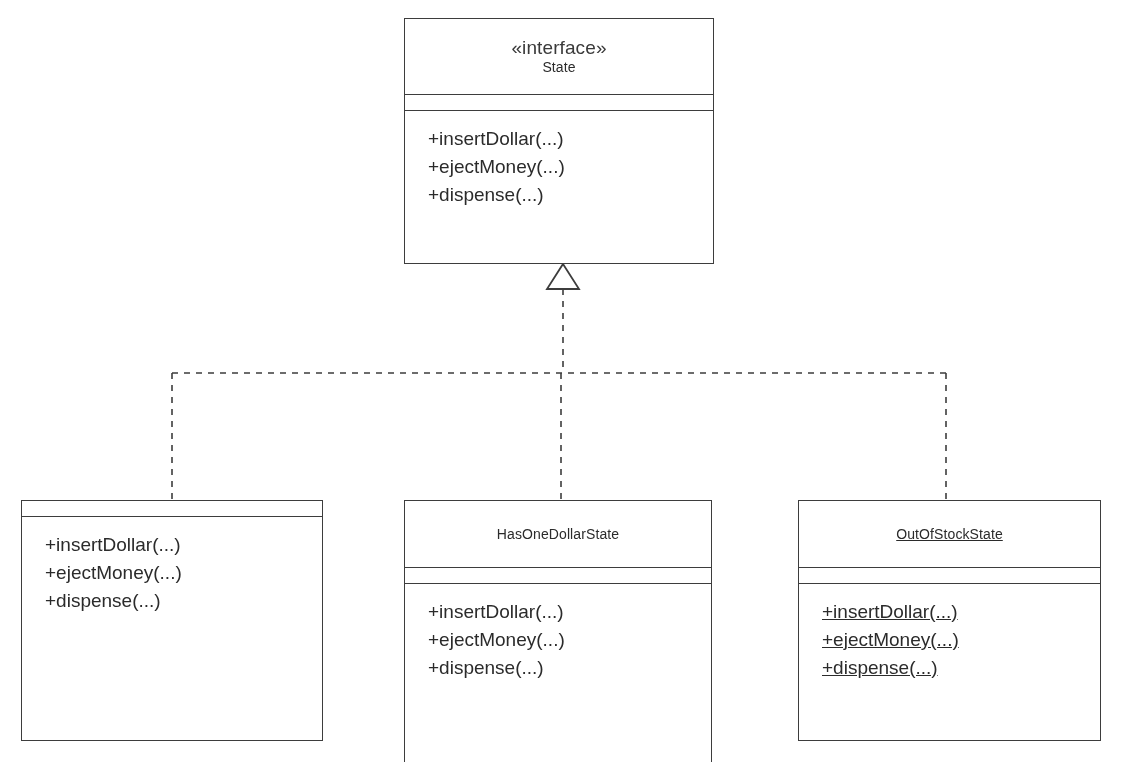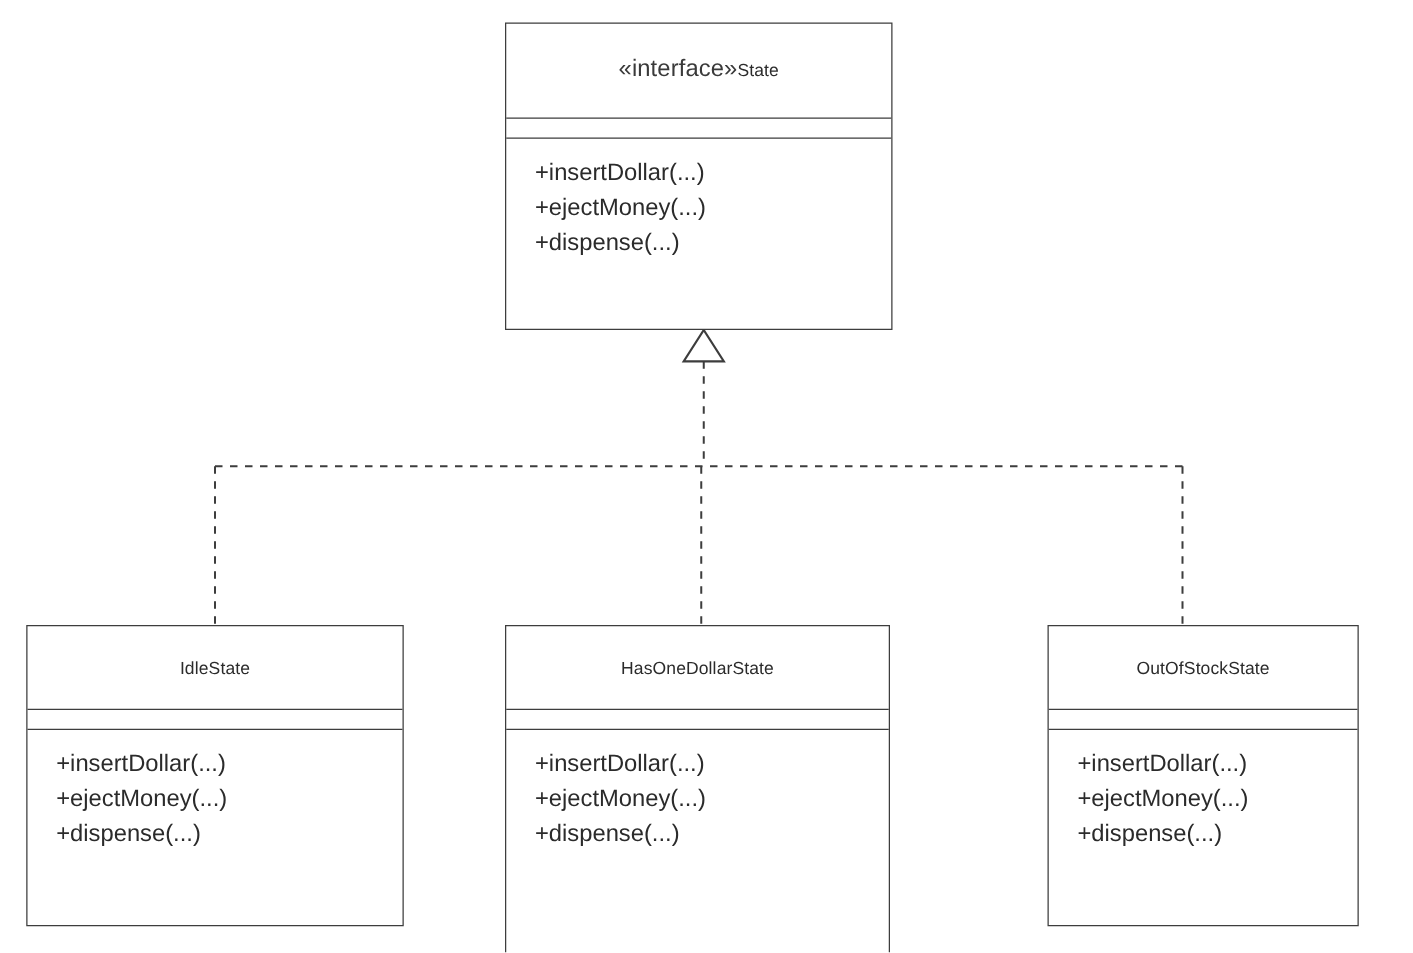--- a/index.html
+++ b/index.html
@@ -40,7 +40,7 @@
   .uml-header {
     box-sizing: border-box;
     display: flex;
-    flex-direction: row;
+    flex-direction: column;
     align-items: center;
     justify-content: center;
     text-align: center;

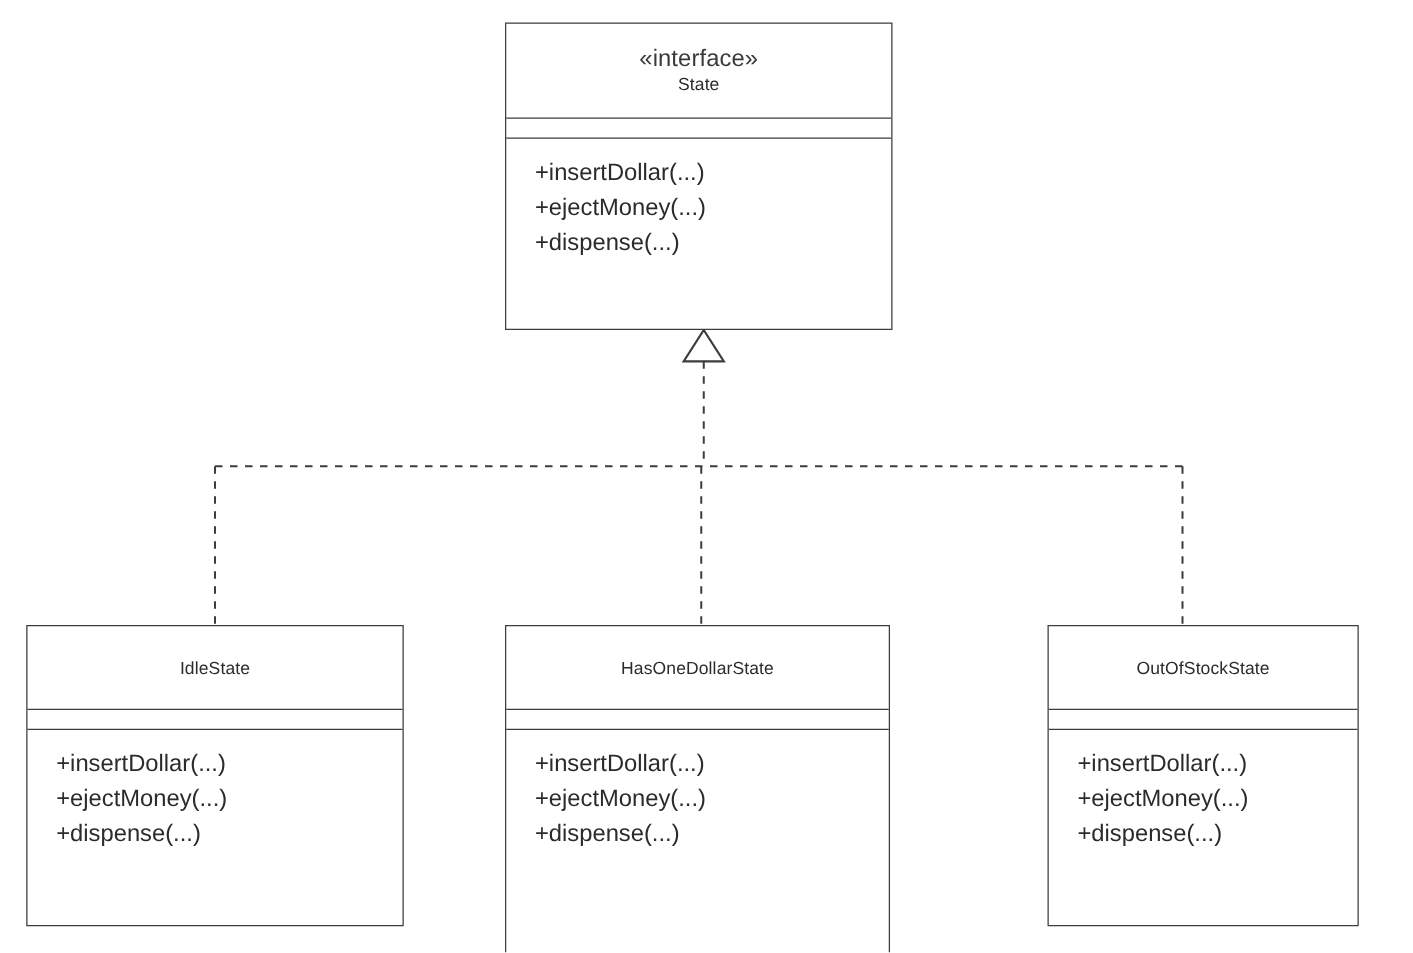--- a/index.html
+++ b/index.html
@@ -109,9 +109,6 @@
   </div>
 
   <div class="uml-class" style="left:21px; top:500px; width:302px; height:241px;">
-    <div class="uml-header" style="height:67px;">
-      <div class="class-name">IdleState</div>
-    </div>
     <div class="uml-attributes"></div>
     <div class="uml-operations">
       <div class="operation">+insertDollar(...)</div>

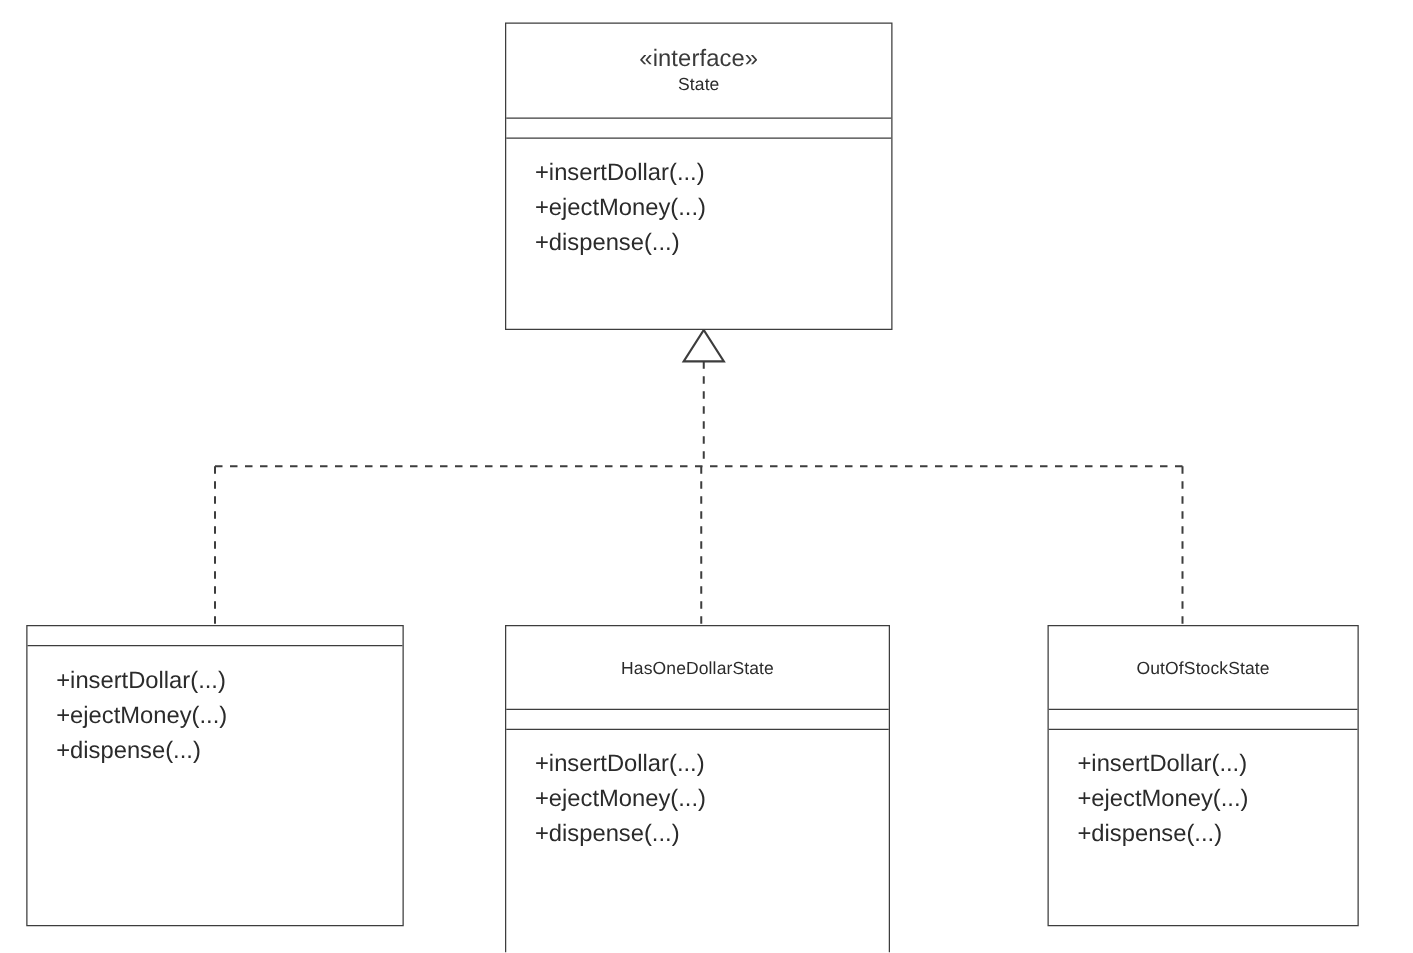--- a/index.html
+++ b/index.html
@@ -129,7 +129,7 @@
     </div>
   </div>
 
-  <div class="uml-class" style="left:838px; top:500px; width:249px; height:241px;">
+  <div class="uml-class" style="left:798px; top:500px; width:303px; height:241px;text-decoration:underline;">
     <div class="uml-header" style="height:67px;">
       <div class="class-name">OutOfStockState</div>
     </div>

